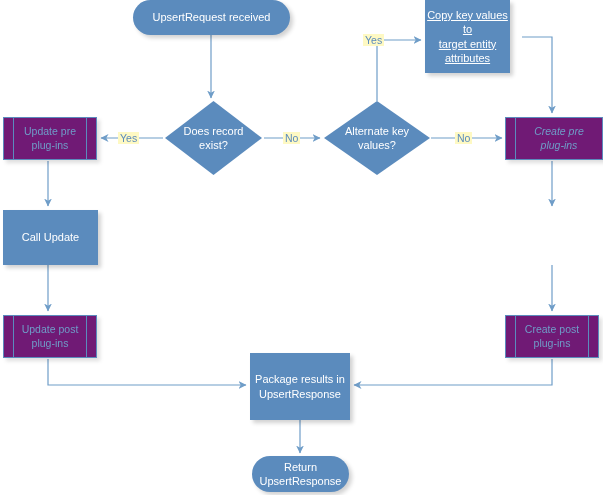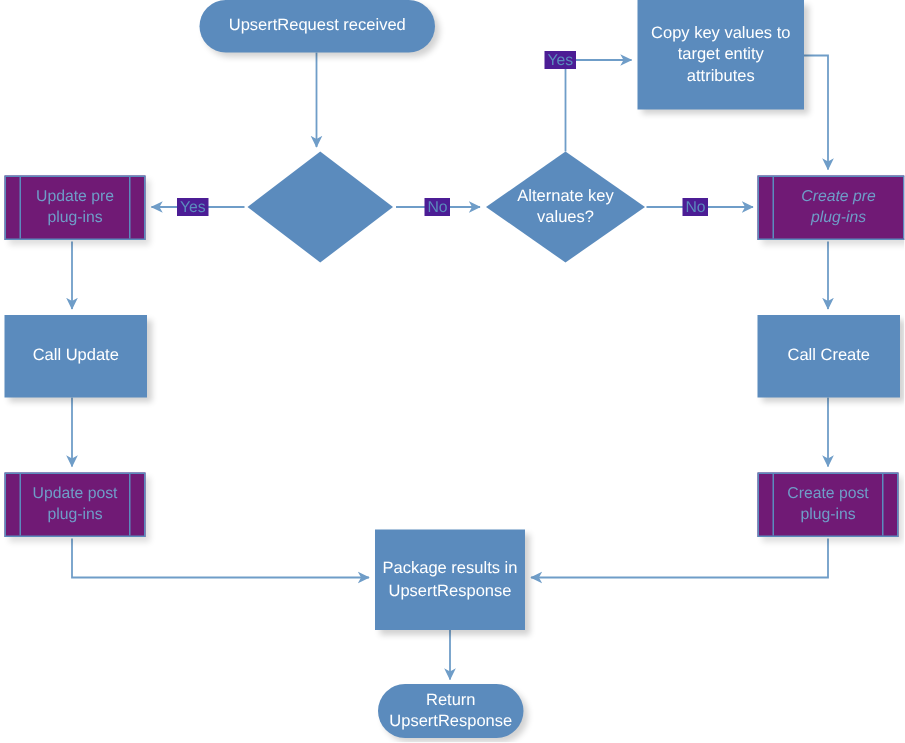--- a/index.html
+++ b/index.html
@@ -153,7 +153,7 @@
 values?</span>
   </div>
 
-  <div class="node fill process" style="left:425px; top:0px; width:111px; height:73px;">Copy key values to
+  <div class="node fill process" style="left:425px; top:0px; width:85px; height:73px;text-decoration:underline;">Copy key values to
 target entity
 attributes</div>
 

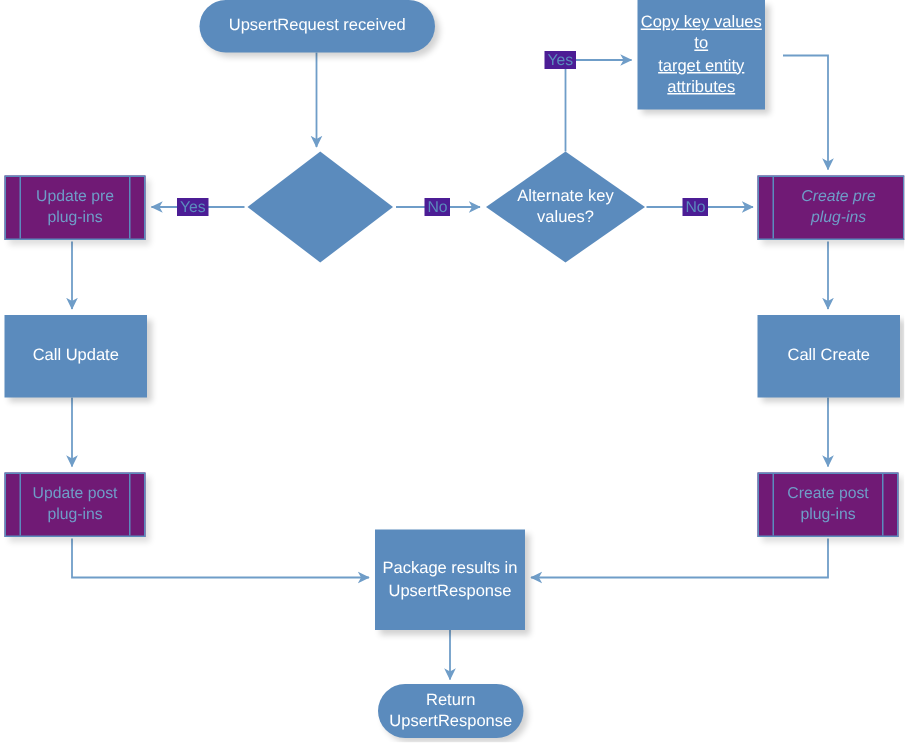--- a/index.html
+++ b/index.html
@@ -90,7 +90,7 @@
     position: absolute;
     color: #5b8bbd;
     font-size: 10.5px;
-    background: #4c1d95;
+    background: #fef9c3;
     padding: 0 2px;
     line-height: 12px;
   }

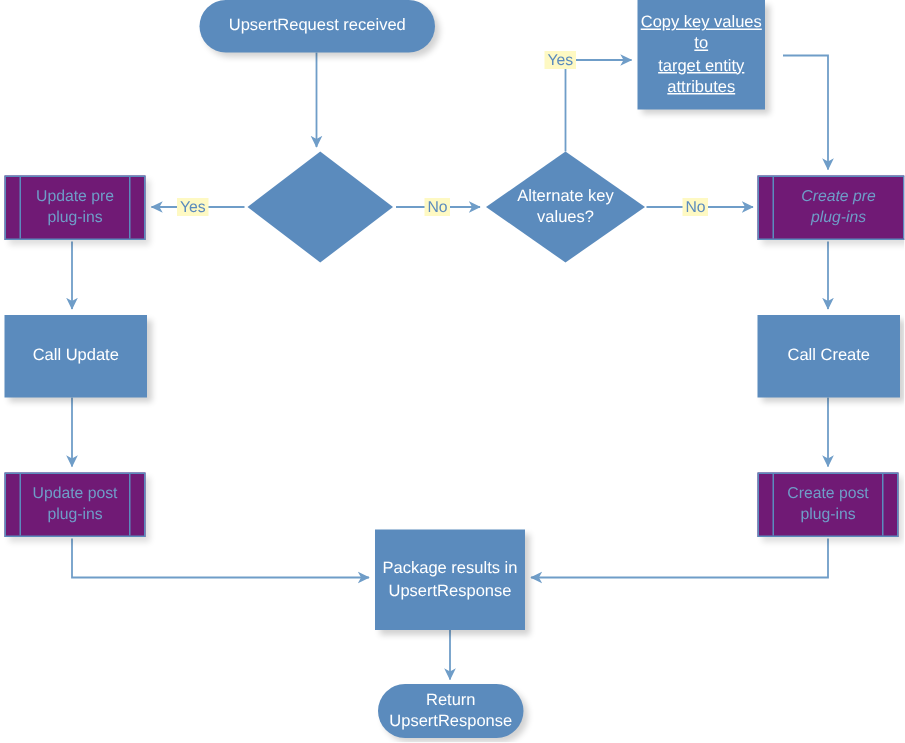--- a/index.html
+++ b/index.html
@@ -143,6 +143,8 @@
       <polygon points="50.5,2 99,39 50.5,76 2,39" fill="#5b8bbd"></polygon>
       <polygon points="53.5,5 102,42 53.5,79 5,42" fill="rgba(0,0,0,0.10)" transform="translate(0,0)" style="display:none"></polygon>
     </svg>
+    <span class="dlabel">Does record
+exist?</span>
   </div>
 
   <div class="node decision" style="left:322px; top:99px; width:110px; height:78px;">

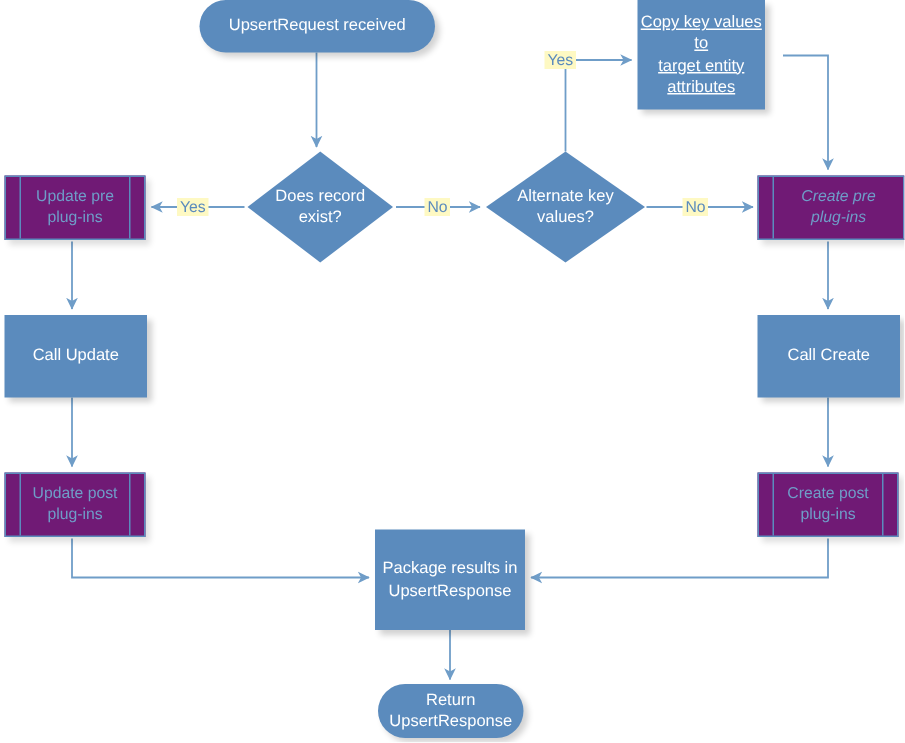--- a/index.html
+++ b/index.html
@@ -175,7 +175,6 @@
 
   <div class="node fill process" style="left:3px; top:210px; width:95px; height:55px;">Call Update</div>
 
-  <div class="node fill process" style="left:505px; top:210px; width:95px; height:55px;">Call Create</div>
 
   <div class="node predef" style="left:3px; top:315px; width:94px; height:43px;">
     <span class="bar l"></span>

